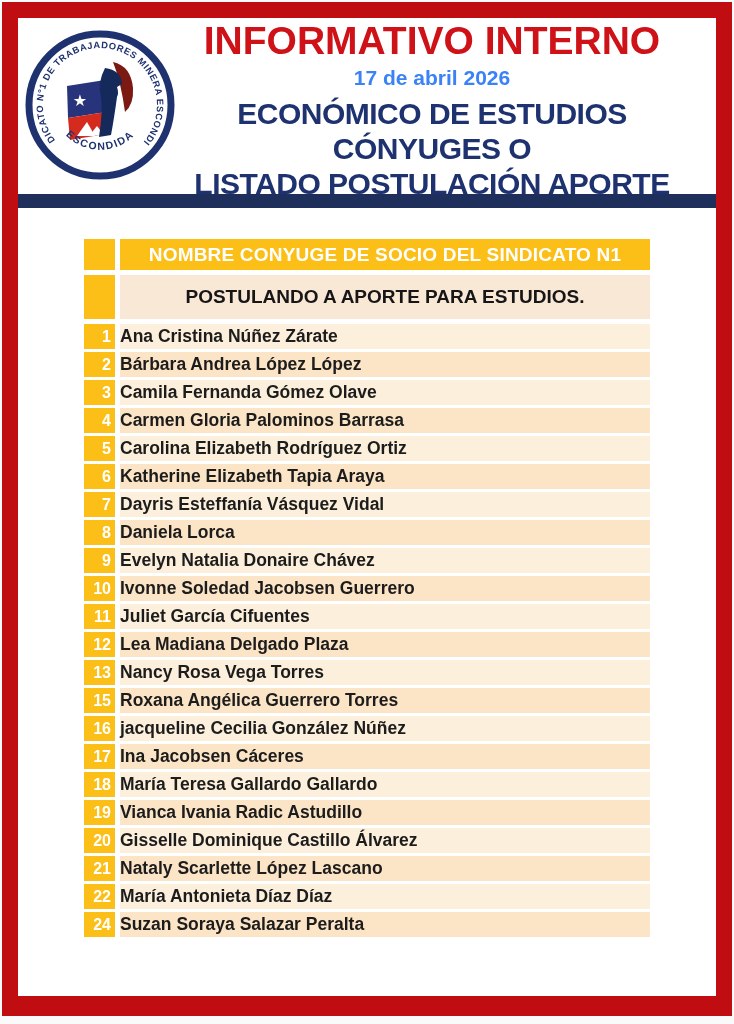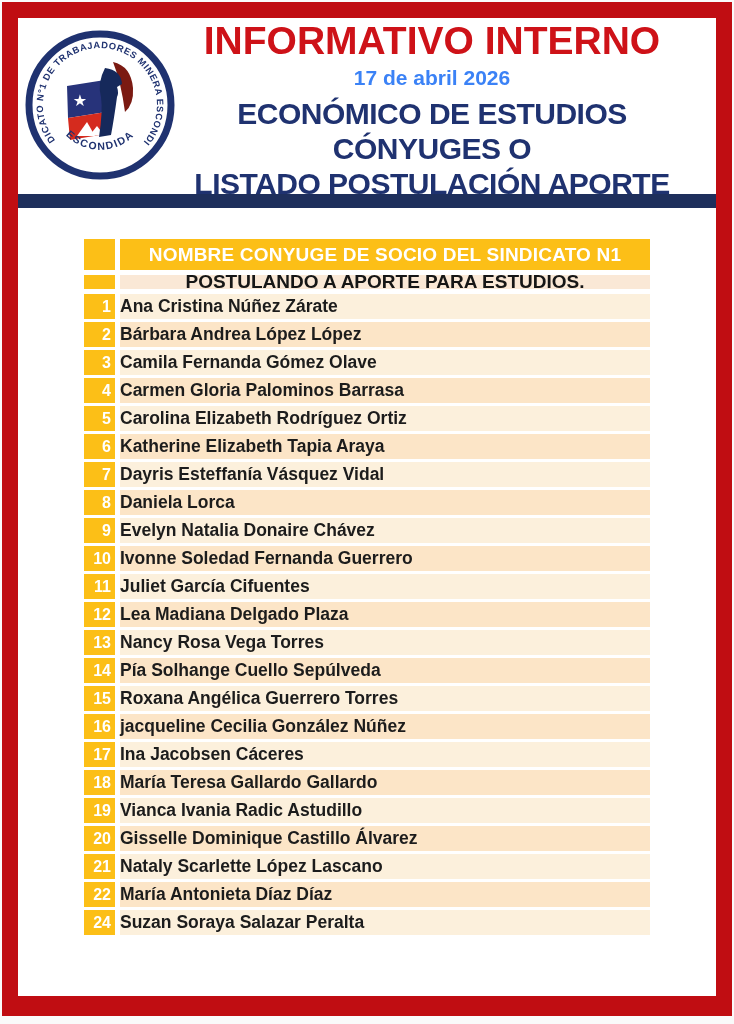--- a/index.html
+++ b/index.html
@@ -55,7 +55,7 @@
     background:var(--gold);justify-content:center;
     color:#fff;font-weight:bold;font-size:19px;letter-spacing:0.2px;
   }
-  .srow{height:14px;}
+  .srow{height:44px;}
   .srow .name-cell{
     background:var(--subheader_bg);justify-content:center;
     color:#161616;font-weight:bold;font-size:19px;

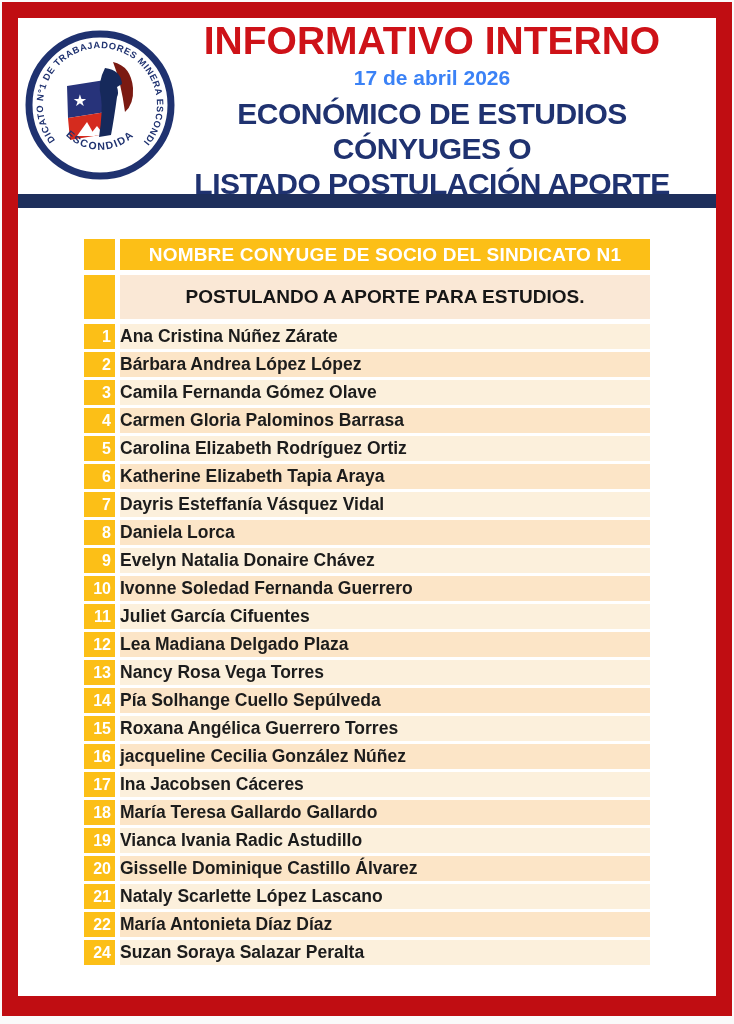--- a/index.html
+++ b/index.html
@@ -178,7 +178,7 @@
 
   <div class="row">
     <div class="num-cell">10</div>
-    <div class="name-cell">Ivonne Soledad Fernanda Guerrero</div>
+    <div class="name-cell">Ivonne Soledad Jacobsen Guerrero</div>
   </div>
 
   <div class="row">

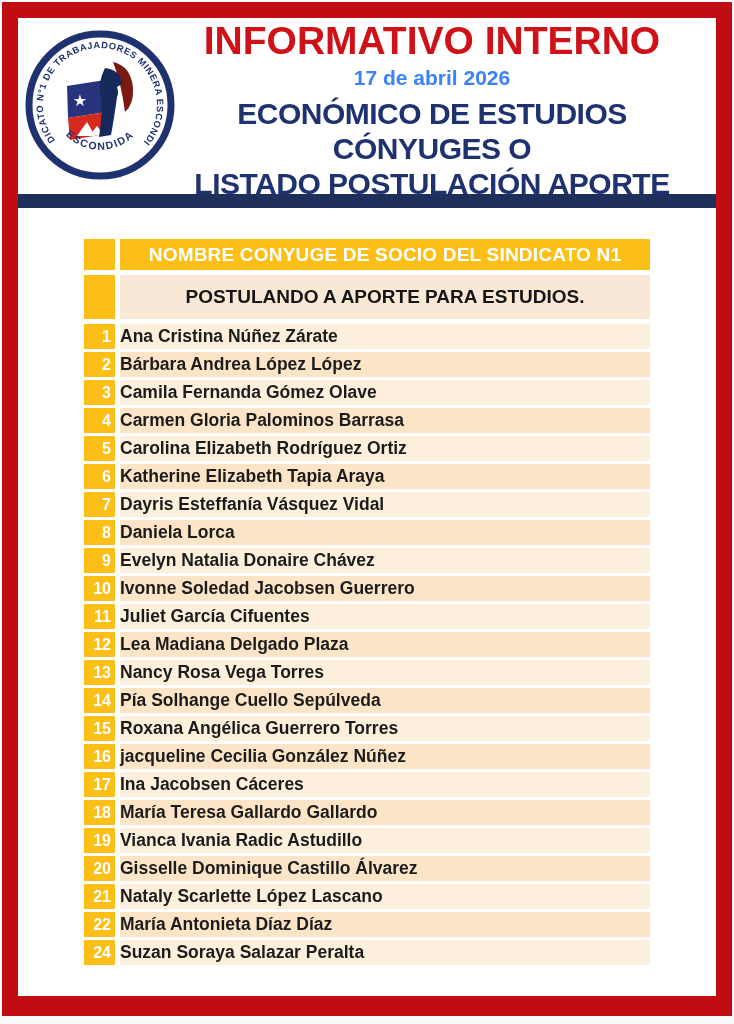--- a/index.html
+++ b/index.html
@@ -196,10 +196,6 @@
     <div class="name-cell">Nancy Rosa Vega Torres</div>
   </div>
 
-  <div class="row">
-    <div class="num-cell">14</div>
-    <div class="name-cell">Pía Solhange Cuello Sepúlveda</div>
-  </div>
 
   <div class="row">
     <div class="num-cell">15</div>

